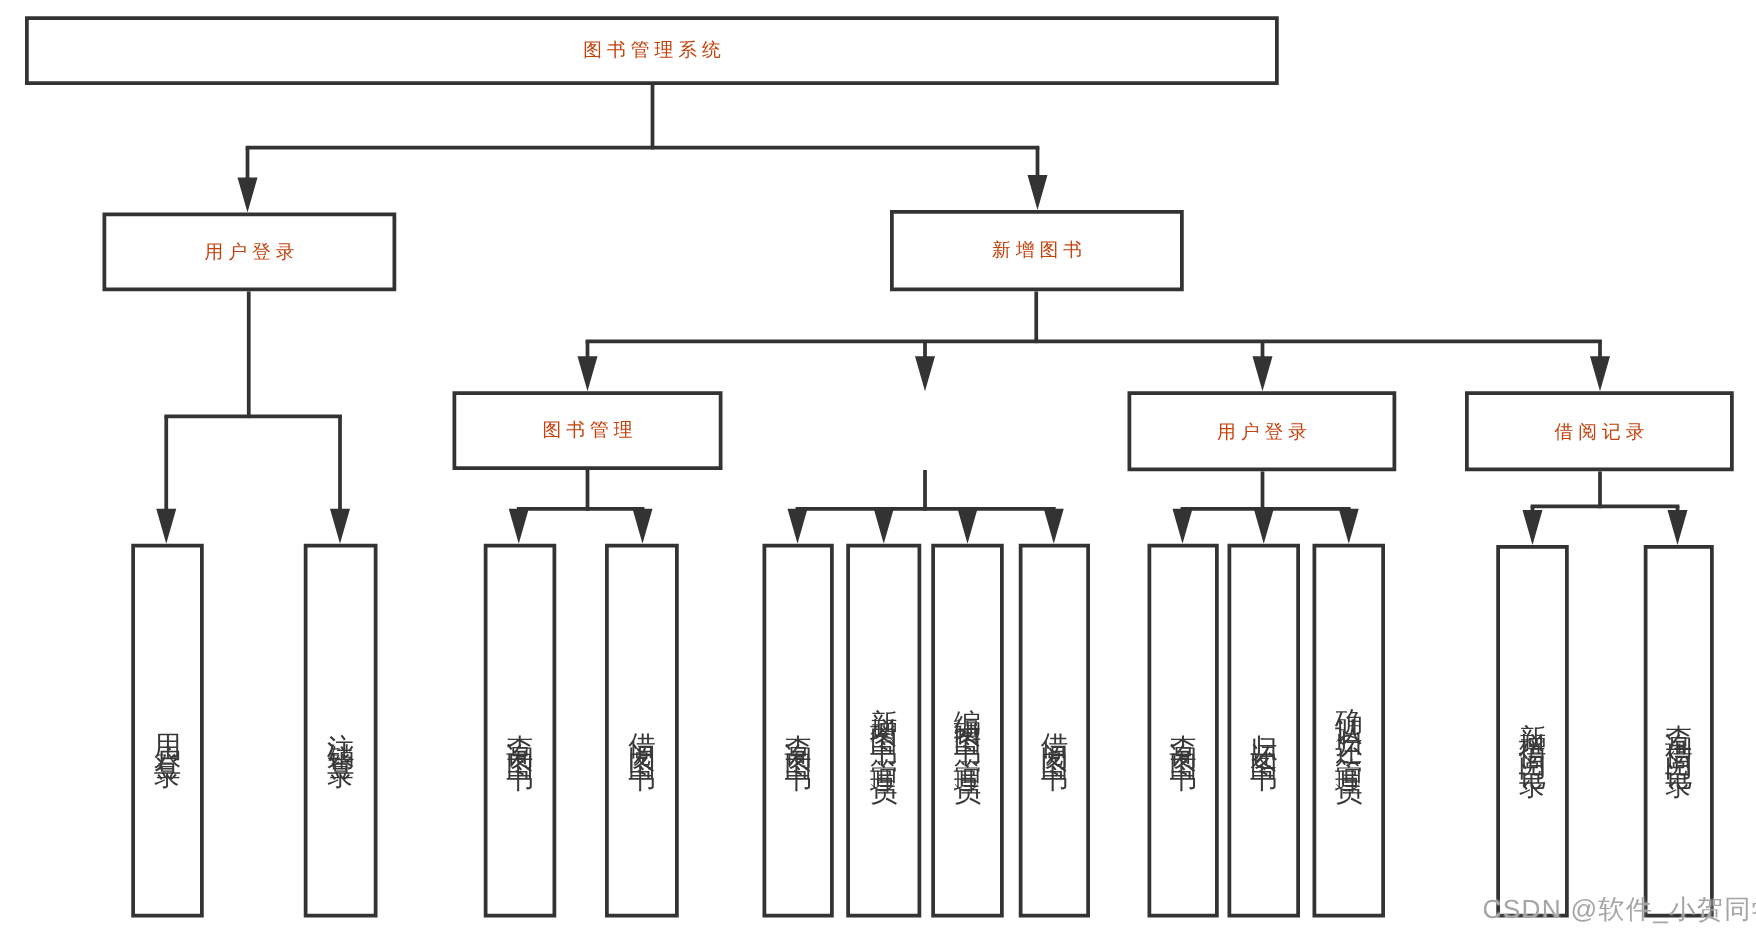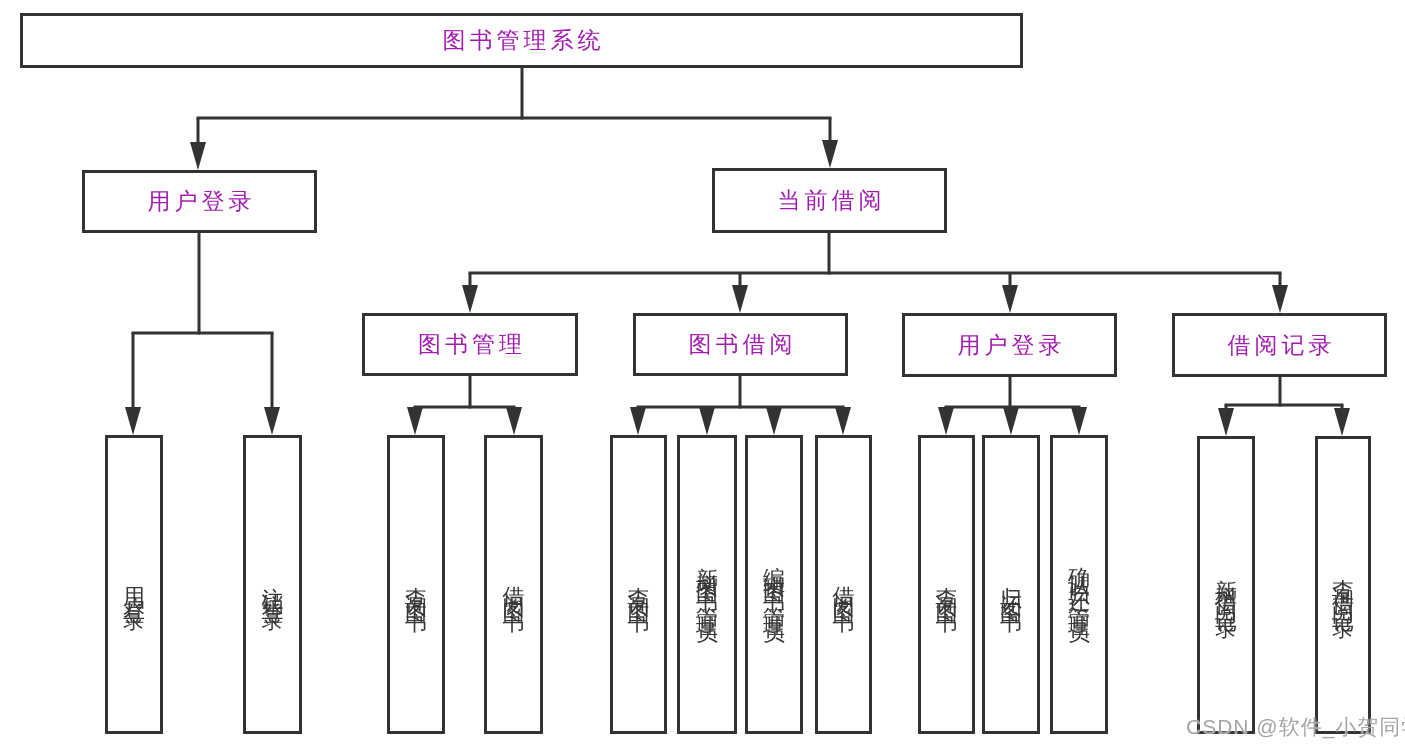--- a/index.html
+++ b/index.html
@@ -28,10 +28,10 @@
     color: #383838;
   }
   .h-label {
-    font-size: 23px;
+    font-size: 15px;
     letter-spacing: 4px;
     white-space: nowrap;
-    color: #a21caf;
+    color: #c2410c;
     text-indent: 4px;
   }
   .v-label {

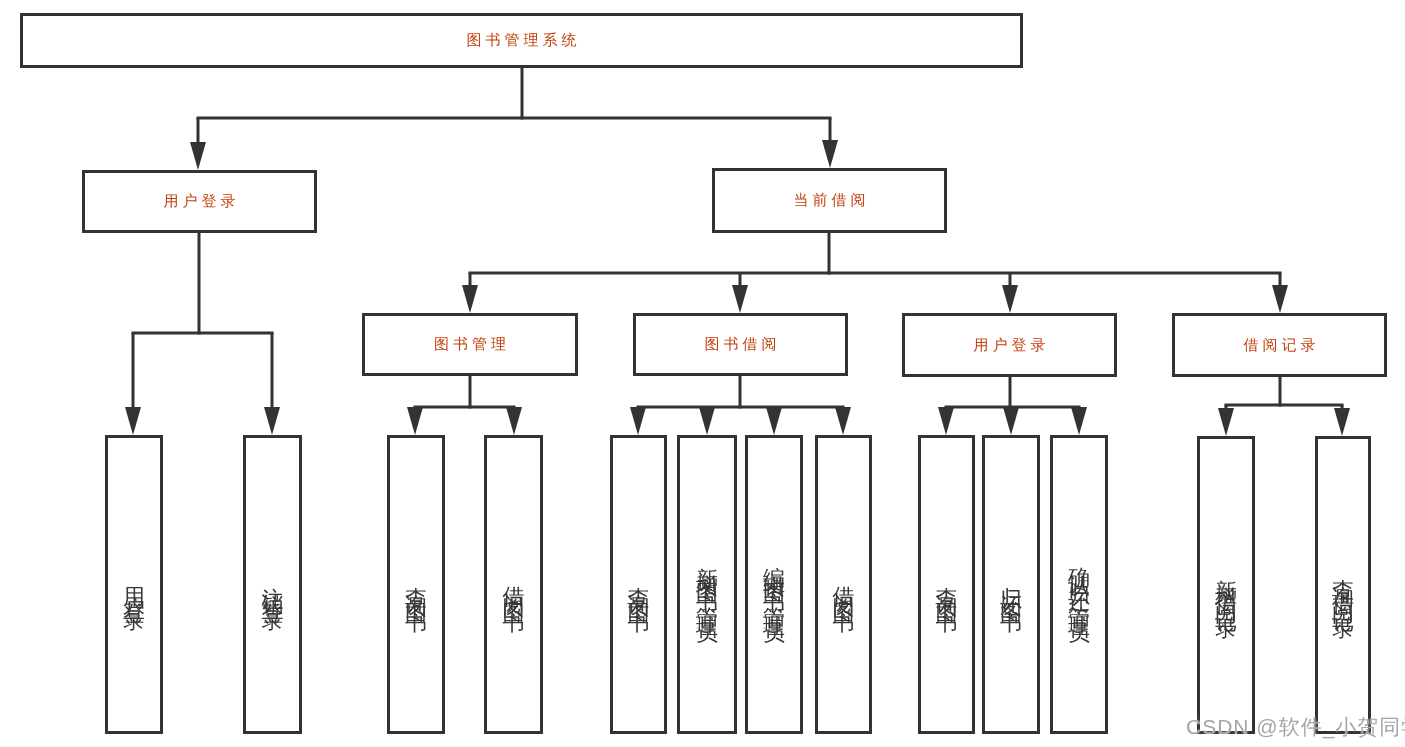--- a/index.html
+++ b/index.html
@@ -133,7 +133,7 @@
     <span class="h-label">用户登录</span>
   </div>
   <div class="node" style="left:712px;top:168px;width:235px;height:65px">
-    <span class="h-label">当前借阅</span>
+    <span class="h-label">新增图书</span>
   </div>
 
   <div class="node" style="left:362px;top:313px;width:216px;height:63px">

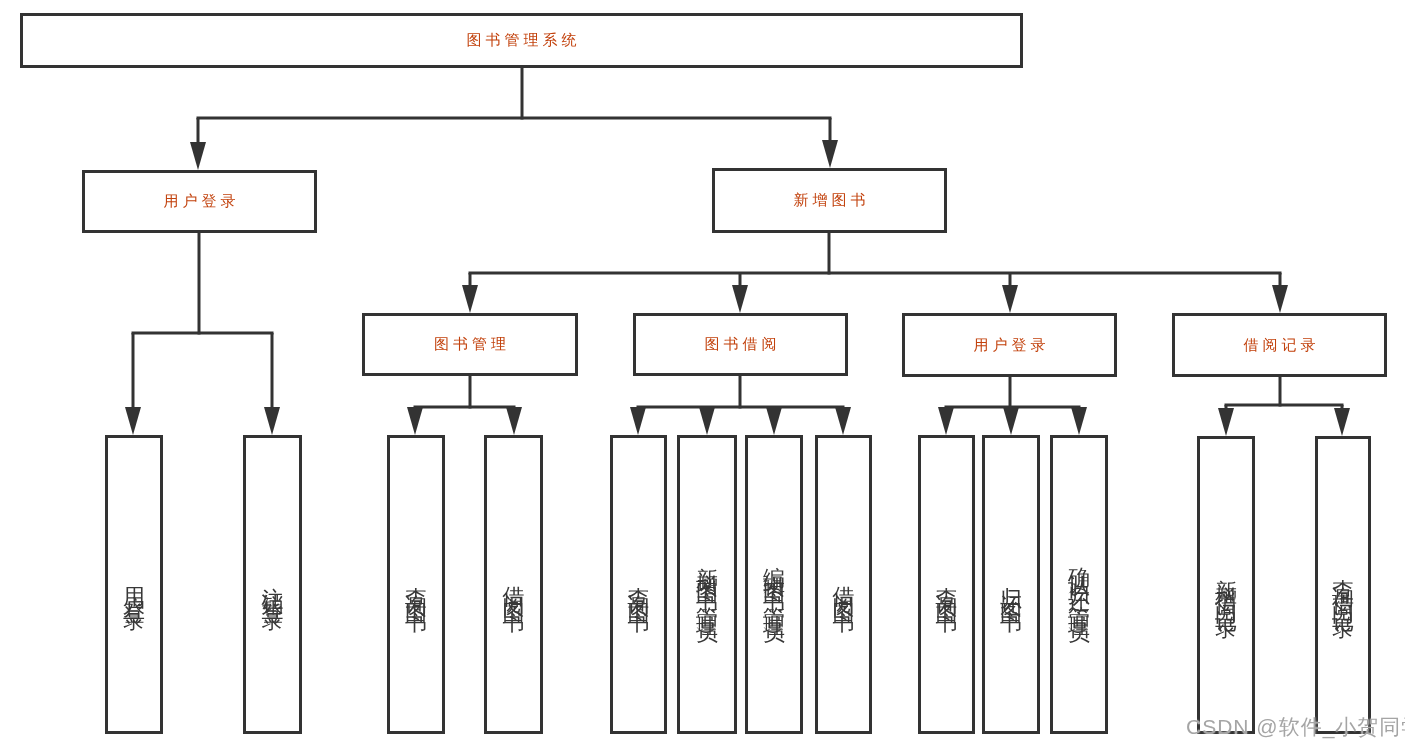--- a/index.html
+++ b/index.html
@@ -139,9 +139,6 @@
   <div class="node" style="left:362px;top:313px;width:216px;height:63px">
     <span class="h-label">图书管理</span>
   </div>
-  <div class="node" style="left:633px;top:313px;width:215px;height:63px">
-    <span class="h-label">图书借阅</span>
-  </div>
   <div class="node" style="left:902px;top:313px;width:215px;height:64px">
     <span class="h-label">用户登录</span>
   </div>

